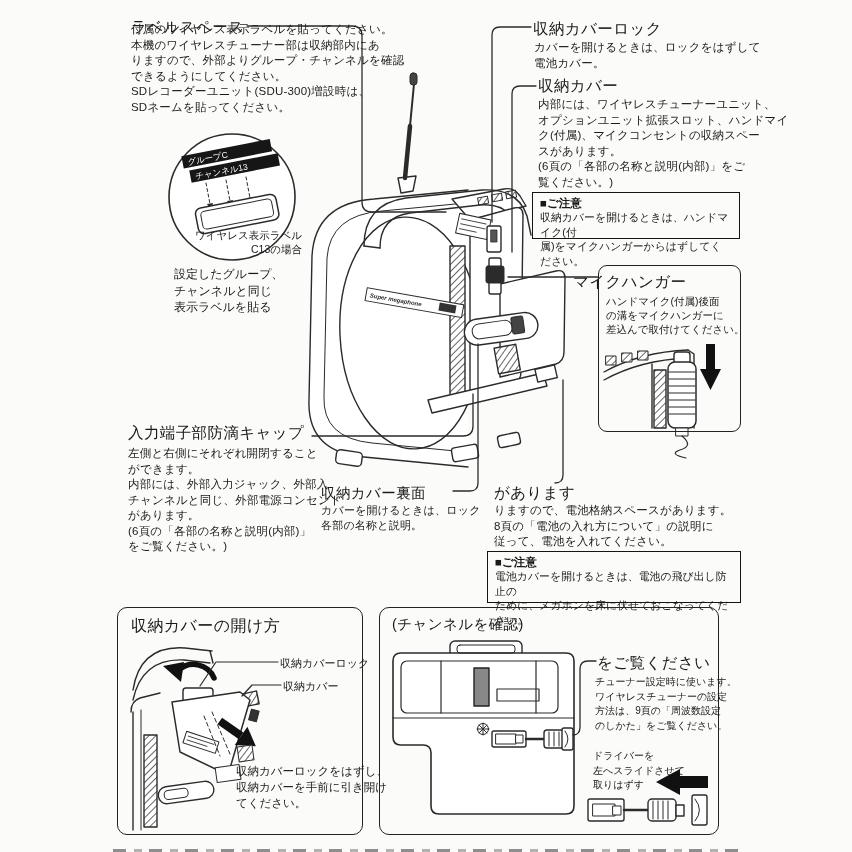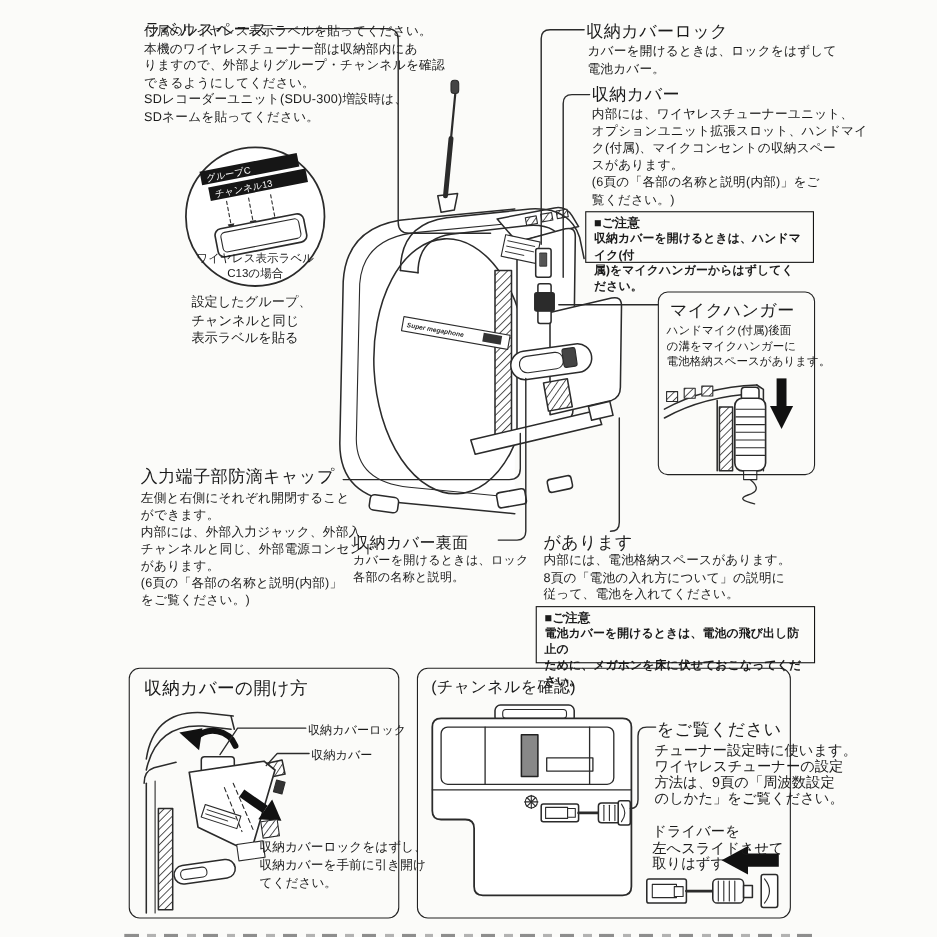--- a/index.html
+++ b/index.html
@@ -14,7 +14,7 @@
   .small{font-size:13px;line-height:14.5px;}
   .notice{border:1.6px solid #151515;background:transparent;box-sizing:border-box;padding:3px 7px 1px;}
   .ntitle{font-weight:700;font-size:11.5px;line-height:14px;}
-  .nbody{font-size:10.8px;line-height:14.5px;white-space:pre-line;letter-spacing:.1px;font-weight:bold;}
+  .nbody{font-size:10.8px;line-height:14.5px;white-space:pre-line;letter-spacing:.1px;}
   .rbox{border:1.7px solid #222;border-radius:10px;background:transparent;box-sizing:border-box;}
   .lbl{font-size:11px;font-weight:400;white-space:nowrap;}
   svg{display:block;}

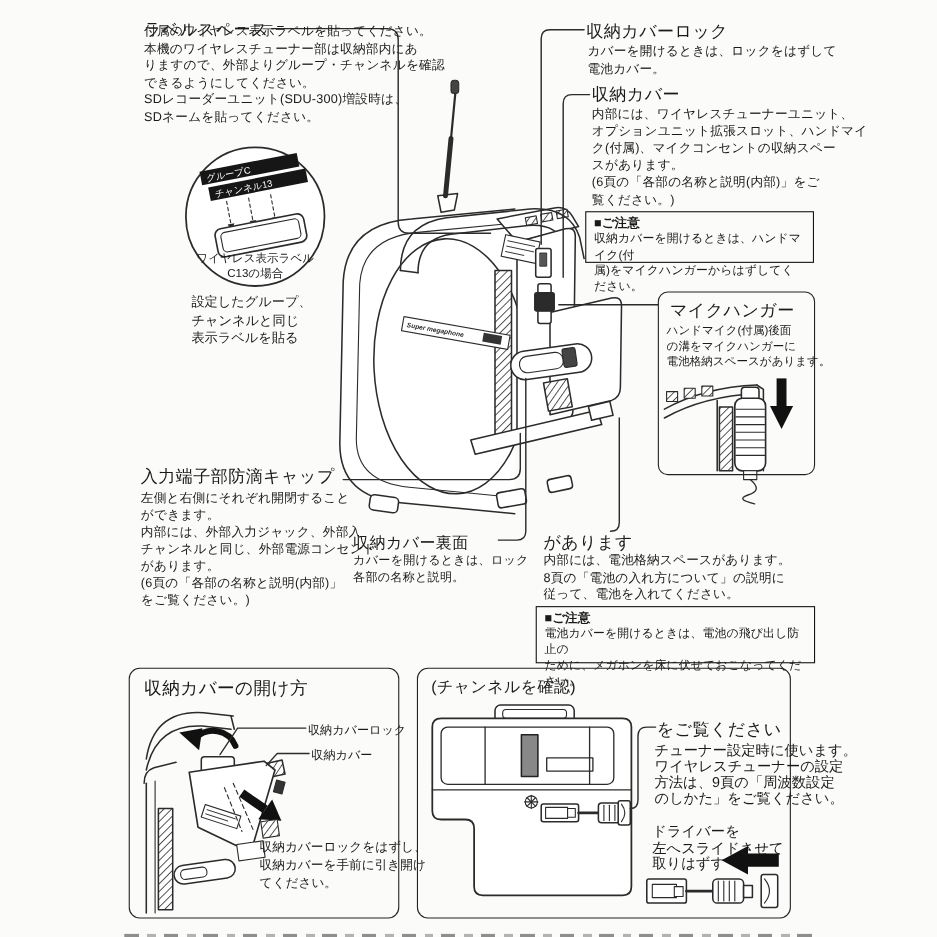--- a/index.html
+++ b/index.html
@@ -298,7 +298,7 @@
 SDレコーダーユニット(SDU-300)増設時は、
 SDネームを貼ってください。</div>
 
-<div class="abs" style="left:162px;top:229px;width:140px;text-align:center;font-size:10.5px;line-height:13.5px;white-space:pre-line">ワイヤレス表示ラベル
+<div class="abs" style="left:162px;top:229px;width:140px;text-align:right;font-size:10.5px;line-height:13.5px;white-space:pre-line">ワイヤレス表示ラベル
 C13の場合</div>
 <div class="abs" style="left:174px;top:266px;font-size:12px;line-height:16.5px;white-space:pre-line">設定したグループ、
 チャンネルと同じ

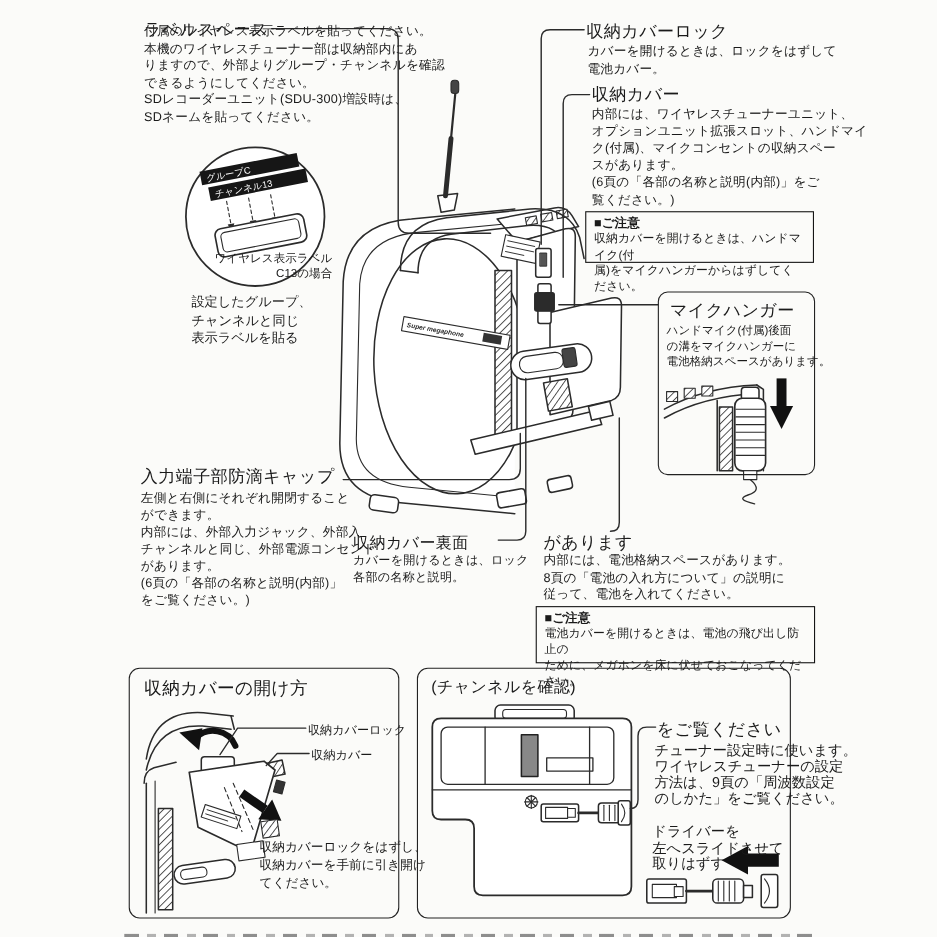--- a/index.html
+++ b/index.html
@@ -316,7 +316,7 @@
 (6頁の「各部の名称と説明(内部)」をご
 覧ください。)</div>
 
-<div class="abs h" style="left:609px;top:272px;font-size:15.5px">マイクハンガー</div>
+<div class="abs h" style="left:573px;top:272px;font-size:15.5px">マイクハンガー</div>
 <div class="abs small" style="left:606px;top:294px;white-space:pre-line;font-size:10.5px;line-height:14px">ハンドマイク(付属)後面
 の溝をマイクハンガーに
 電池格納スペースがあります。</div>

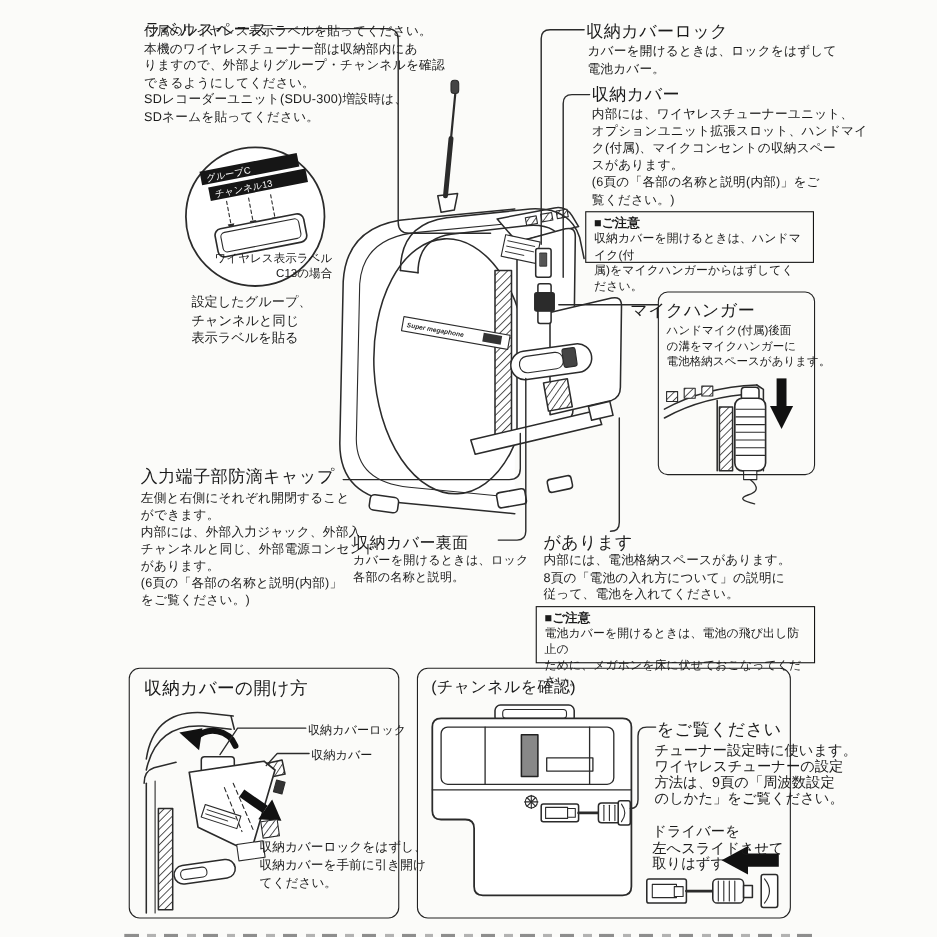--- a/index.html
+++ b/index.html
@@ -319,7 +319,7 @@
 <div class="abs h" style="left:573px;top:272px;font-size:15.5px">マイクハンガー</div>
 <div class="abs small" style="left:606px;top:294px;white-space:pre-line;font-size:10.5px;line-height:14px">ハンドマイク(付属)後面
 の溝をマイクハンガーに
-電池格納スペースがあります。</div>
+差込んで取付けてください。</div>
 
 <div class="abs h" style="left:128px;top:423px;font-size:15.5px">入力端子部防滴キャップ</div>
 <div class="abs body" style="left:128px;top:446px">左側と右側にそれぞれ開閉すること

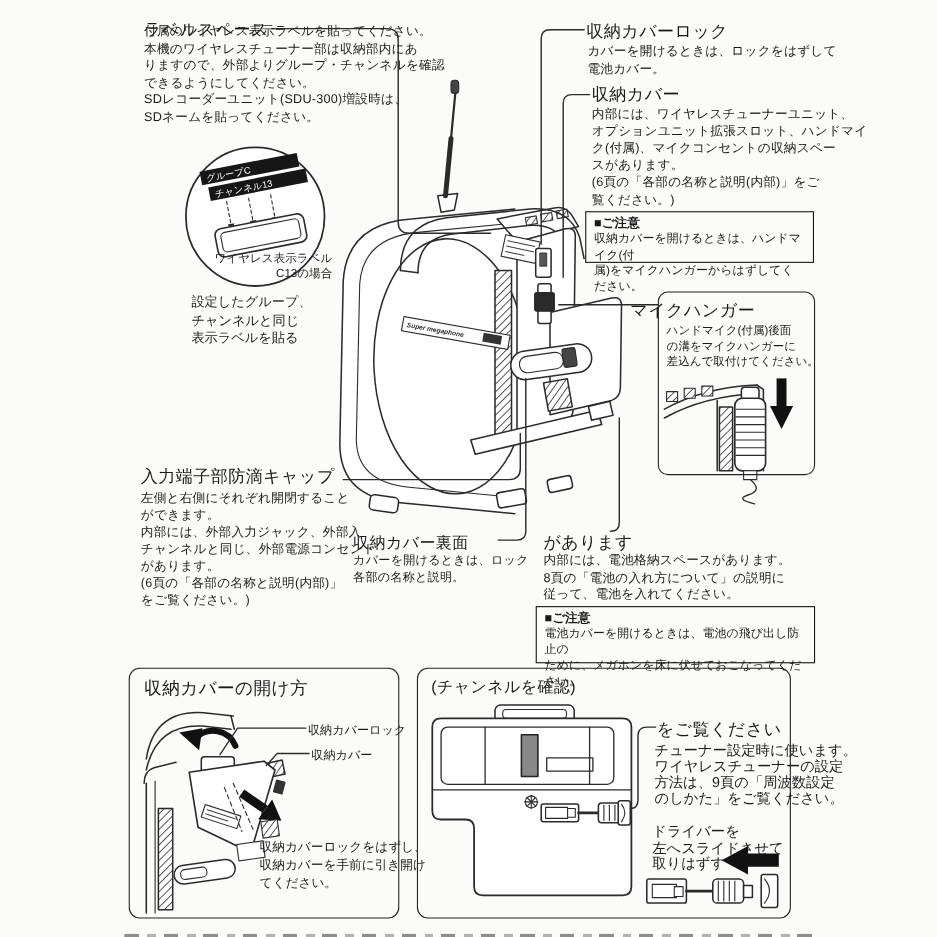--- a/index.html
+++ b/index.html
@@ -335,7 +335,7 @@
 各部の名称と説明。</div>
 
 <div class="abs h" style="left:494px;top:483px;font-size:15.5px">があります</div>
-<div class="abs body" style="left:494px;top:503px">内部には、電池格納スペースがあります。
+<div class="abs body" style="left:494px;top:503px">りますので、電池格納スペースがあります。
 8頁の「電池の入れ方について」の説明に
 従って、電池を入れてください。</div>
 

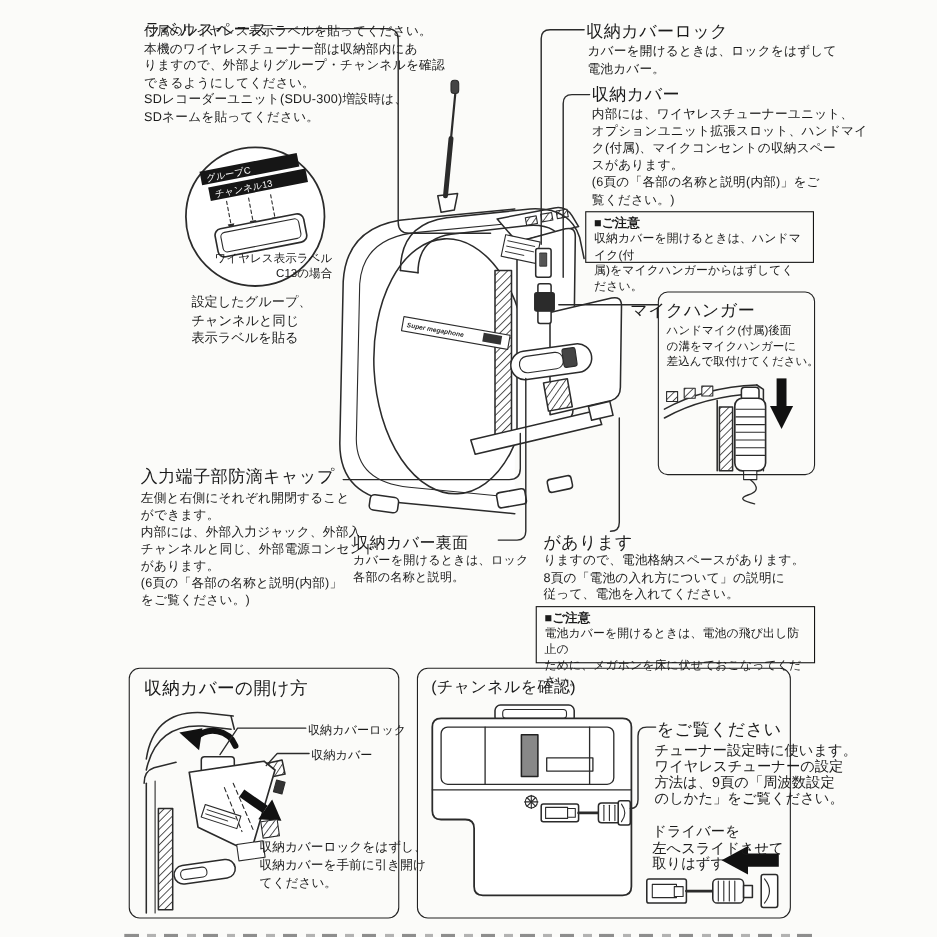--- a/index.html
+++ b/index.html
@@ -11,7 +11,7 @@
   .abs{position:absolute;}
   .h{font-weight:400;white-space:nowrap;letter-spacing:.4px;}
   .body{white-space:pre-line;font-size:11.5px;line-height:15.5px;letter-spacing:.2px;}
-  .small{font-size:13px;line-height:14.5px;}
+  .small{font-size:10px;line-height:14.5px;}
   .notice{border:1.6px solid #151515;background:transparent;box-sizing:border-box;padding:3px 7px 1px;}
   .ntitle{font-weight:700;font-size:11.5px;line-height:14px;}
   .nbody{font-size:10.8px;line-height:14.5px;white-space:pre-line;letter-spacing:.1px;}

